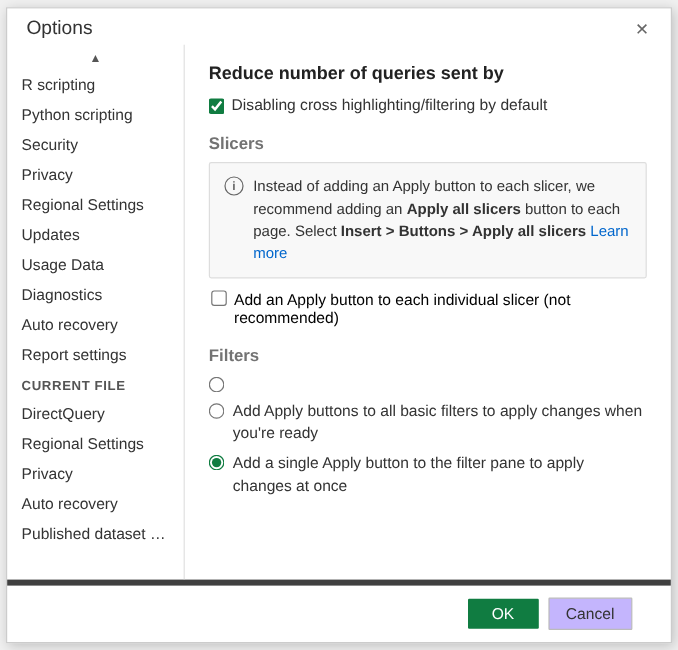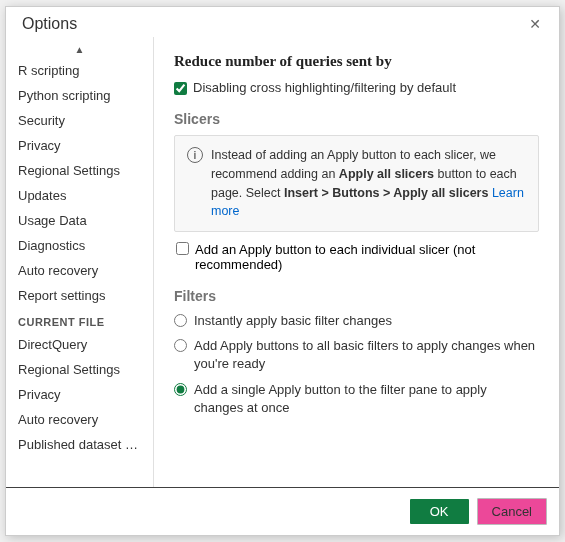--- a/index.html
+++ b/index.html
@@ -94,7 +94,6 @@
       font-weight: 600;
       color: #222;
       margin-bottom: 10px;
-      font-family: Liberation Serif, serif;
     }
     .checkbox-row {
       display: flex;

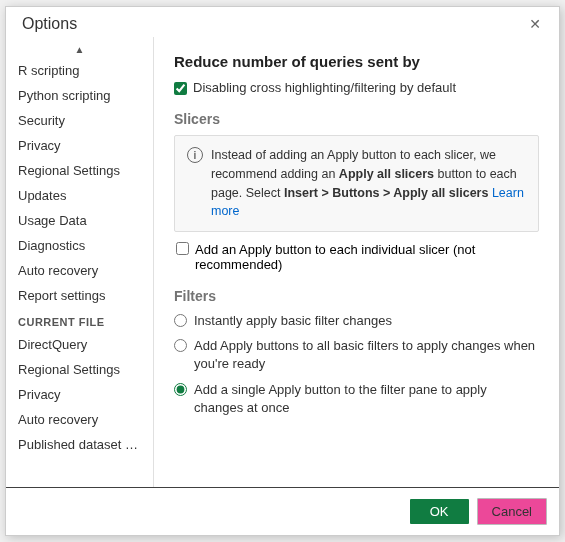--- a/index.html
+++ b/index.html
@@ -259,7 +259,6 @@
         <div id="filter-options">
             <div class="radio-row">
               <input type="radio" name="filter-option" style="">
-              <span style="cursor: pointer;">Instantly apply basic filter changes</span>
             </div>
             <div class="radio-row">
               <input type="radio" name="filter-option" style="">

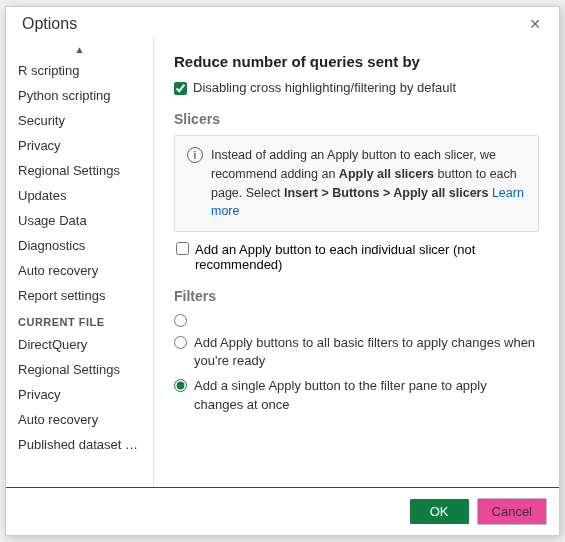--- a/index.html
+++ b/index.html
@@ -170,8 +170,8 @@
       display: flex;
       justify-content: flex-end;
       align-items: center;
-      padding: 10px 12px;
-      border-top: 1px solid #404040;
+      padding: 10px 32px;
+      border-top: 5px solid #404040;
       gap: 8px;
     }
     .btn-ok {

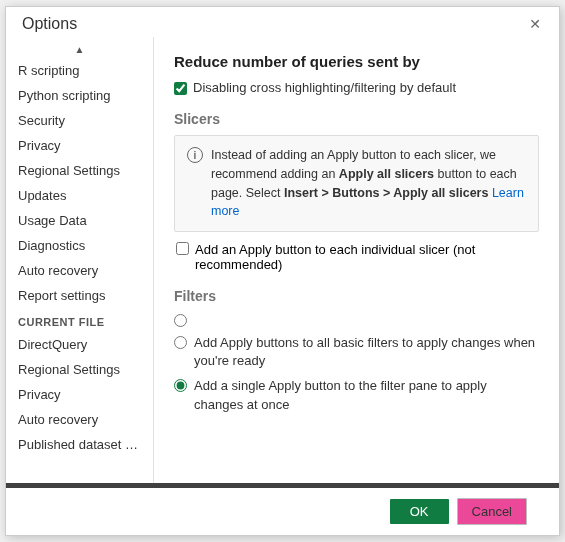--- a/index.html
+++ b/index.html
@@ -184,7 +184,7 @@
       border-radius: 1px;
     }
     .btn-cancel {
-      background: #ec4899;
+      background: #c4b5fd;
       color: #333;
       border: 1px solid #bbb;
       padding: 5px 14px;

